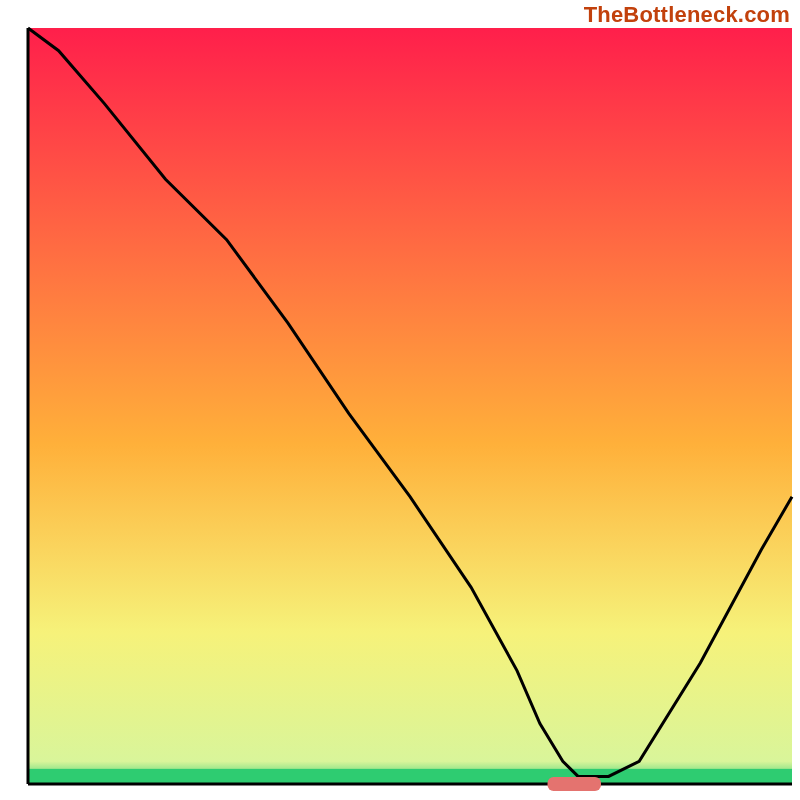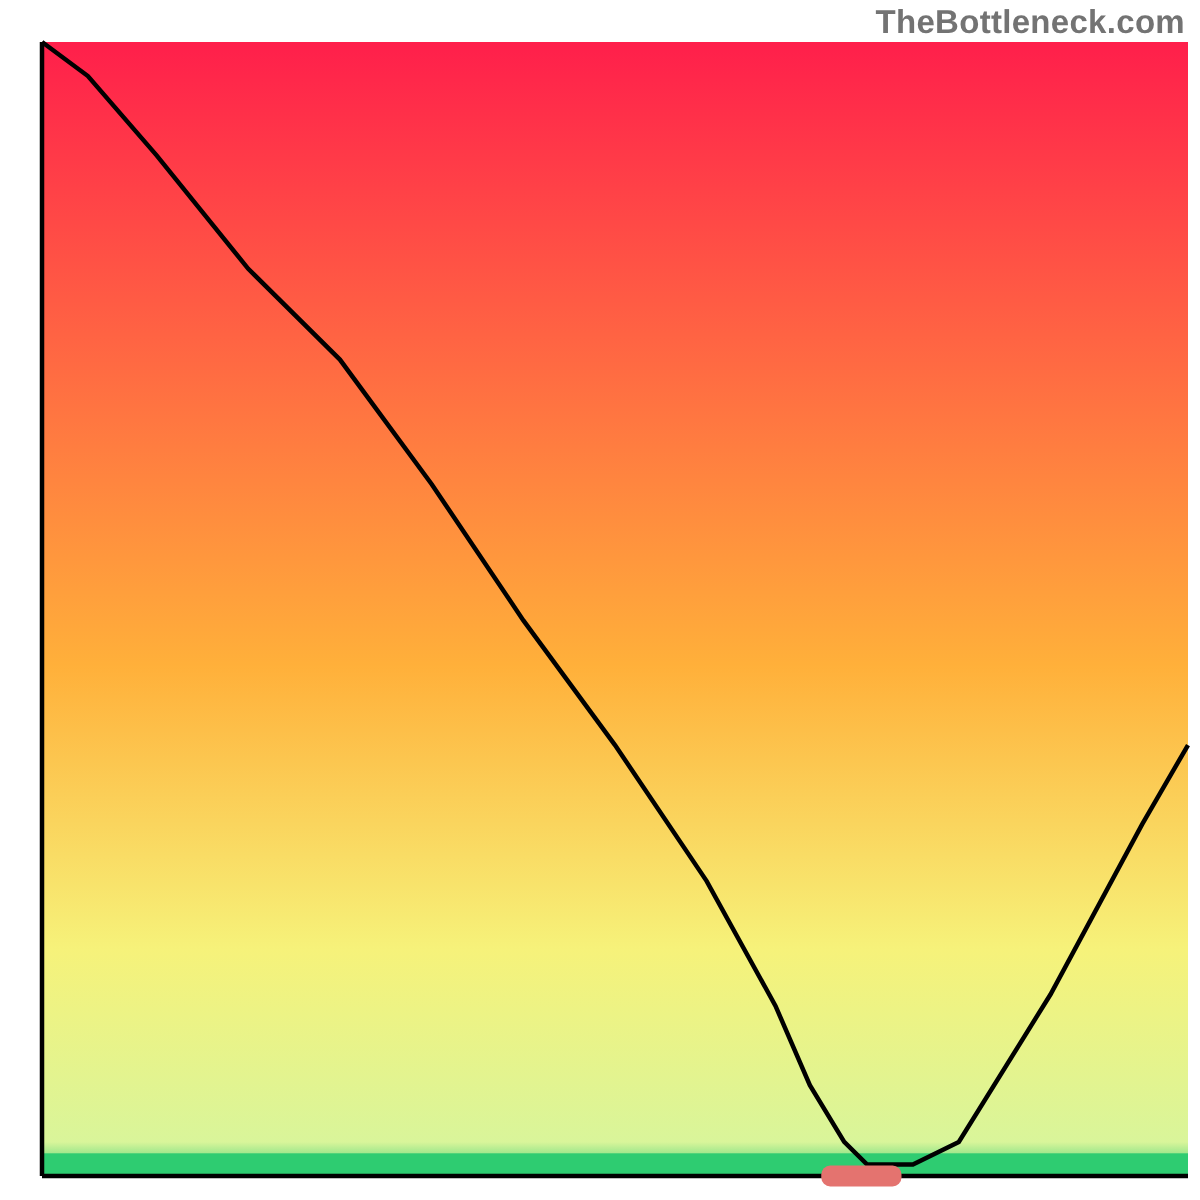--- a/index.html
+++ b/index.html
@@ -21,7 +21,7 @@
     right: 10px;
     font-size: 22px;
     font-weight: 600;
-    color: #737373;
+    color: #c2410c;
     letter-spacing: 0.2px;
     z-index: 10;
   }

